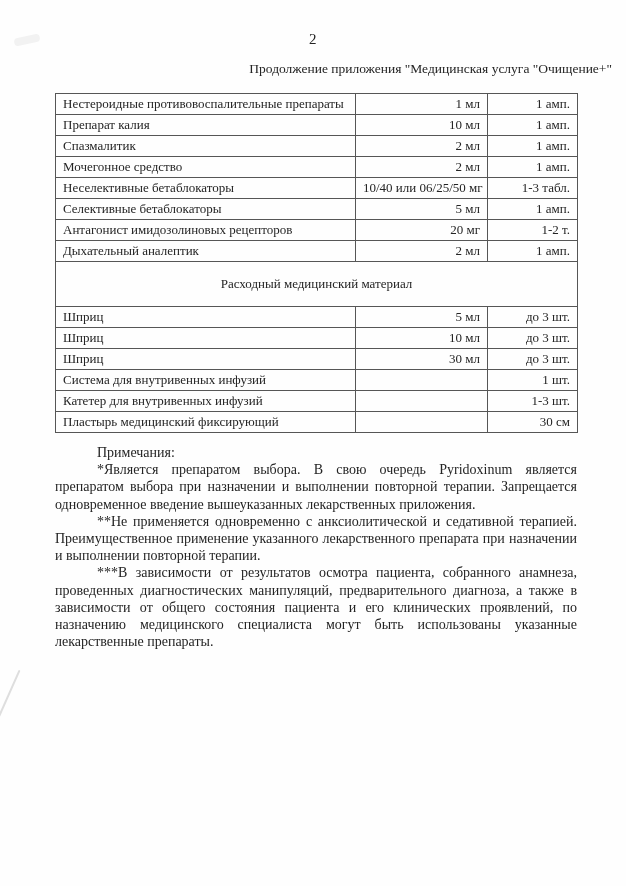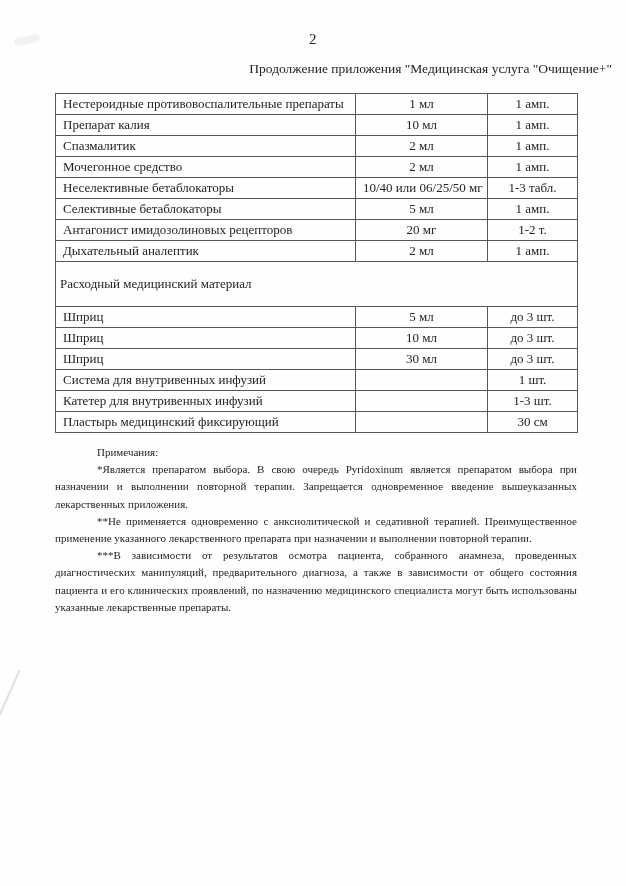--- a/index.html
+++ b/index.html
@@ -45,7 +45,7 @@
     white-space: nowrap;
   }
   table.meds td.c-name { text-align: left; }
-  table.meds td.c-dose, table.meds td.c-qty { text-align: center; margin-top: 44px; }
+  table.meds td.c-dose, table.meds td.c-qty { text-align: right; margin-top: 44px; }
   table.meds td.section {
     padding: 14px 4px;
   }

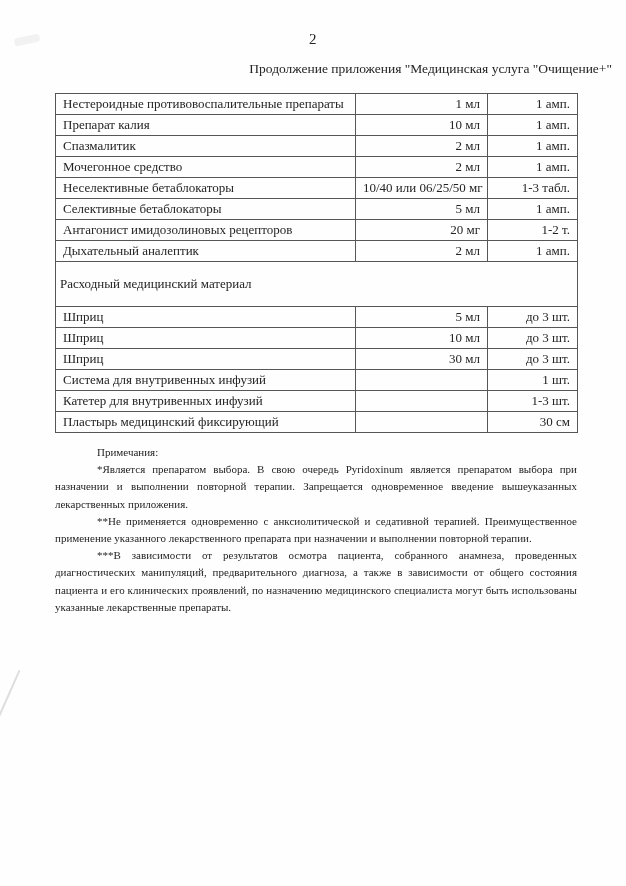--- a/index.html
+++ b/index.html
@@ -47,6 +47,7 @@
   table.meds td.c-name { text-align: left; }
   table.meds td.c-dose, table.meds td.c-qty { text-align: right; margin-top: 44px; }
   table.meds td.section {
+    text-align: center;
     padding: 14px 4px;
   }
   .notes {

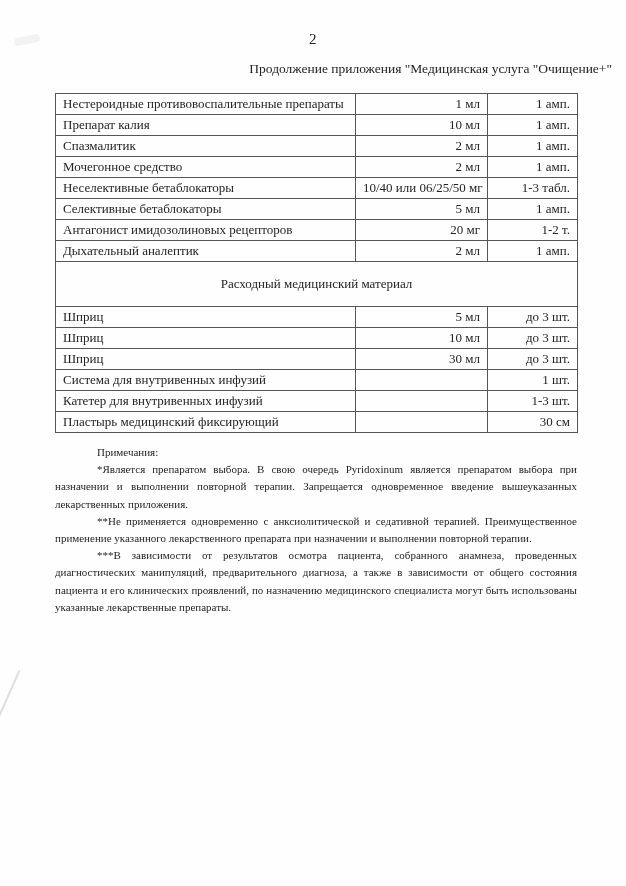--- a/index.html
+++ b/index.html
@@ -52,7 +52,7 @@
   }
   .notes {
     margin: 11px 49px 0 55px;
-    font-size: 11px;
+    font-size: 14px;
     line-height: 17.2px;
   }
   .notes .notes-title {

